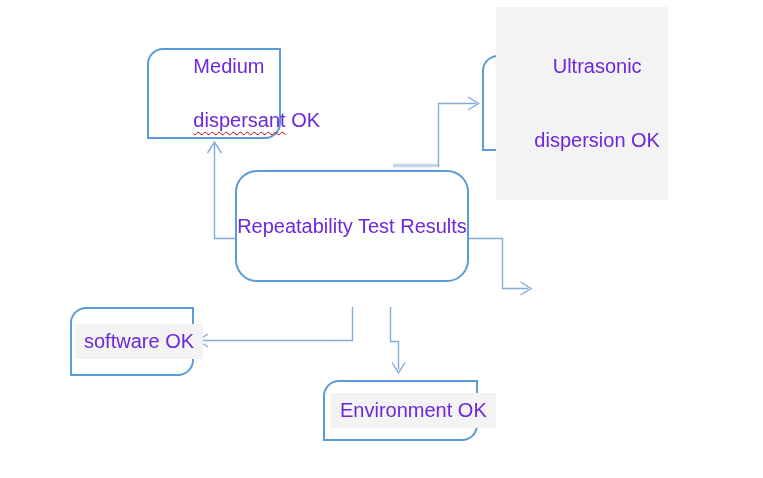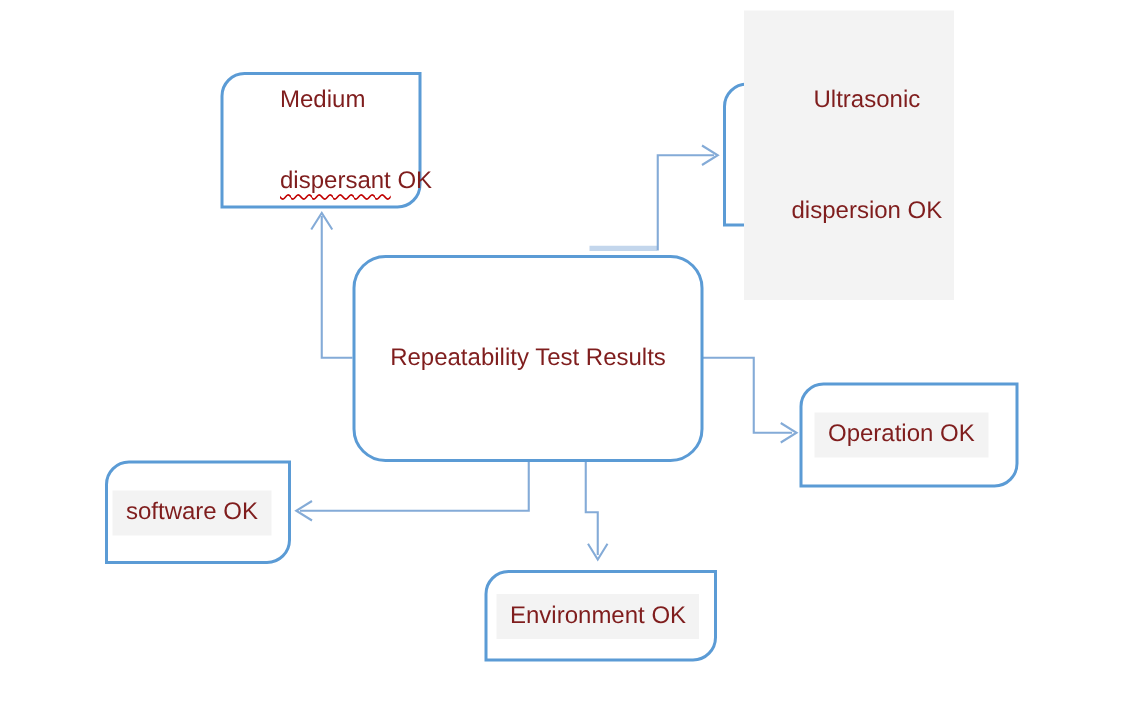--- a/index.html
+++ b/index.html
@@ -8,8 +8,8 @@
     width:763px;height:478px;
     background:#ffffff;
     font-family:"Liberation Sans", sans-serif;
-    font-size:16px;
-    color:#7f1d1d;
+    font-size:20px;
+    color:#6d28d9;
     overflow:hidden;
   }
   .node{

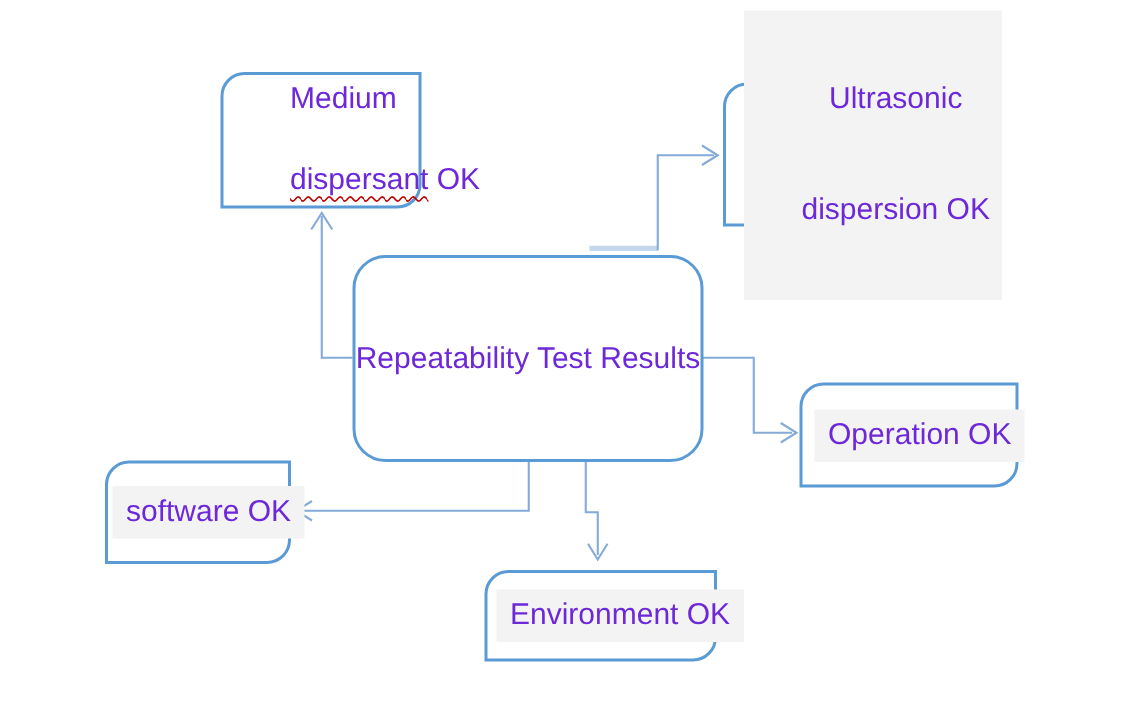--- a/index.html
+++ b/index.html
@@ -27,7 +27,7 @@
   }
   .node-medium   {left:147px;top:48px;width:134px;height:91px;}
   .node-ultra    {left:482px;top:55px;width:139px;height:96px;}
-  .node-central  {left:235px;top:170px;width:234px;height:138px;}
+  .node-central  {left:235px;top:170px;width:234px;height:112px;}
   .node-operation{left:533px;top:255px;width:146px;height:70px;}
   .node-software {left:70px;top:307px;width:124px;height:69px;}
   .node-env      {left:323px;top:380px;width:155px;height:61px;}

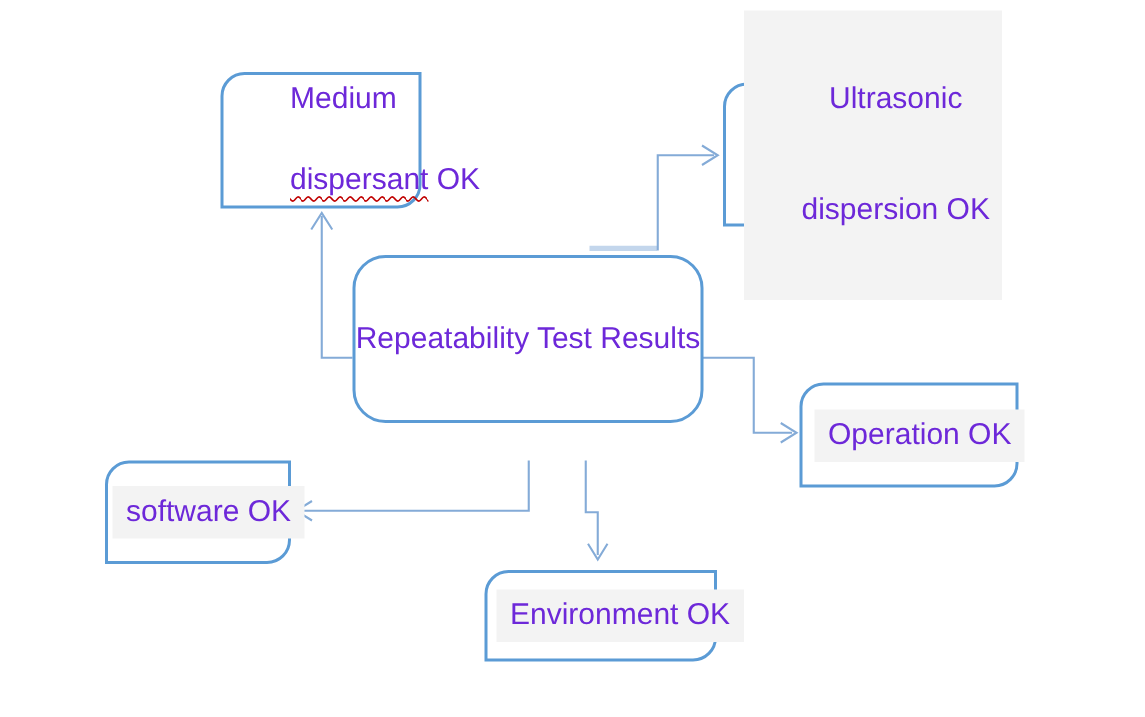--- a/index.html
+++ b/index.html
@@ -105,9 +105,6 @@
     <div class="label">Repeatability Test Results</div>
   </div>
 
-  <div class="node diag node-operation">
-    <div class="label hl hl-line" style="margin-left:8px;">Operation OK</div>
-  </div>
 
   <div class="node diag node-software">
     <div class="label hl hl-line" style="margin-left:3px;">software OK</div>

